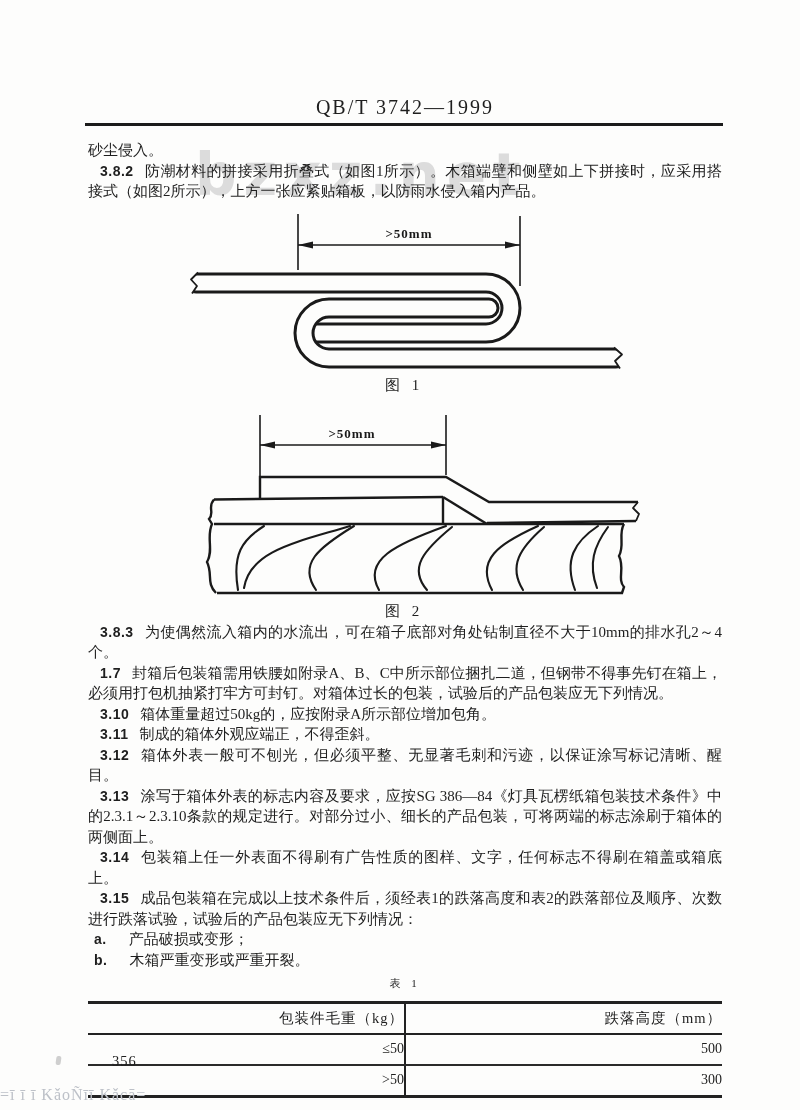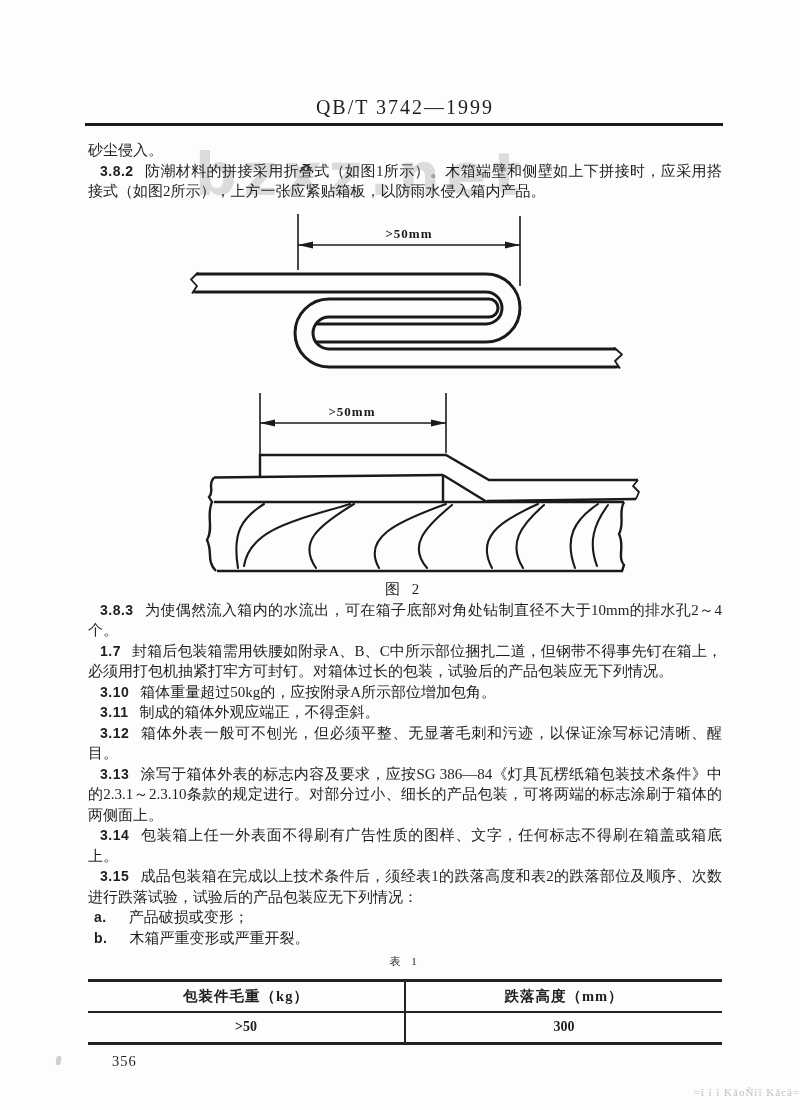--- a/index.html
+++ b/index.html
@@ -104,6 +104,7 @@
           <polygon class="jag-mask" points="468,136.5 476,144 469,151 474,159.5 494,161 494,135"></polygon>
           <path class="jag-line" d="M468,137.5 L476,144.5 L469,151 L474,158.5"></path>
         </svg>
+        <div class="fig-caption">图 1</div>
       </div>
 
       <div class="figure fig2">

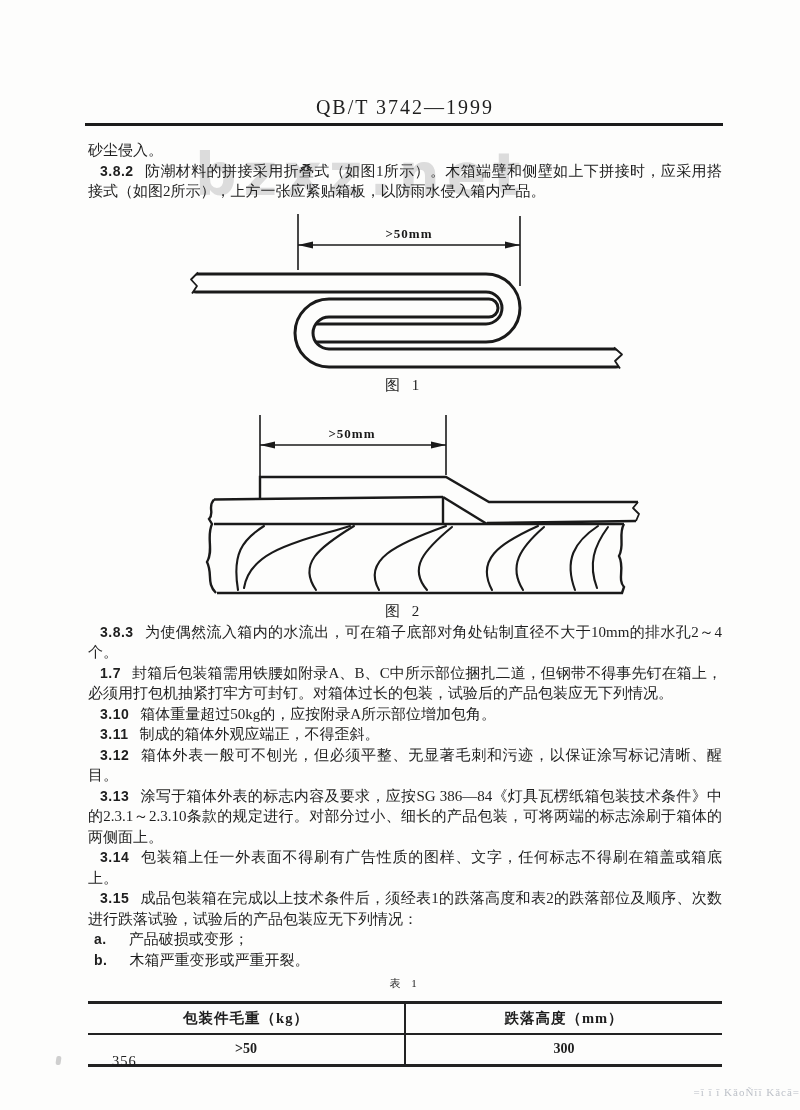--- a/index.html
+++ b/index.html
@@ -36,7 +36,7 @@
     font-size:14px;
   }
   table.spec th,table.spec td{
-    width:50%;text-align:center;font-weight:bold;
+    width:50%;text-align:right;font-weight:normal;
     height:29px;padding:0;
   }
   table.spec th{border-bottom:2px solid #222;font-size:14.5px;letter-spacing:1px;}

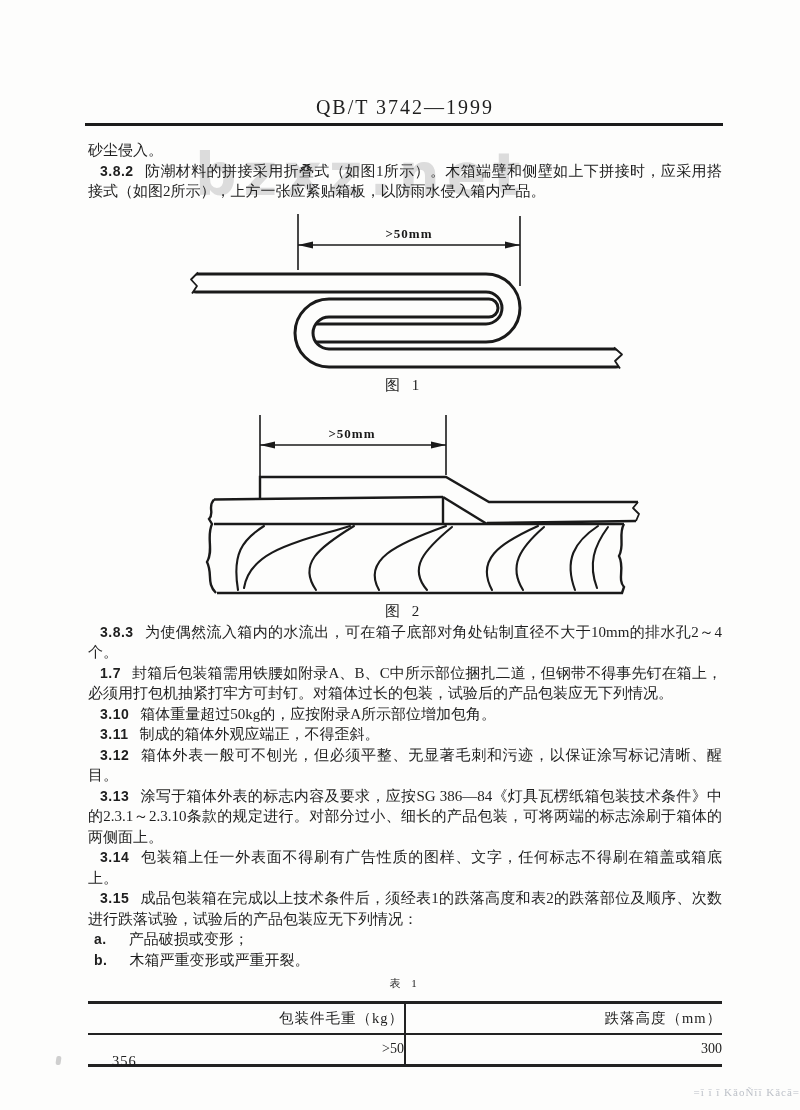--- a/index.html
+++ b/index.html
@@ -163,6 +163,10 @@
           <th>包装件毛重（kg）</th>
           <th>跌落高度（mm）</th>
         </tr>
+        <tr class="r1">
+          <td>≤50</td>
+          <td>500</td>
+        </tr>
         <tr>
           <td>&gt;50</td>
           <td>300</td>

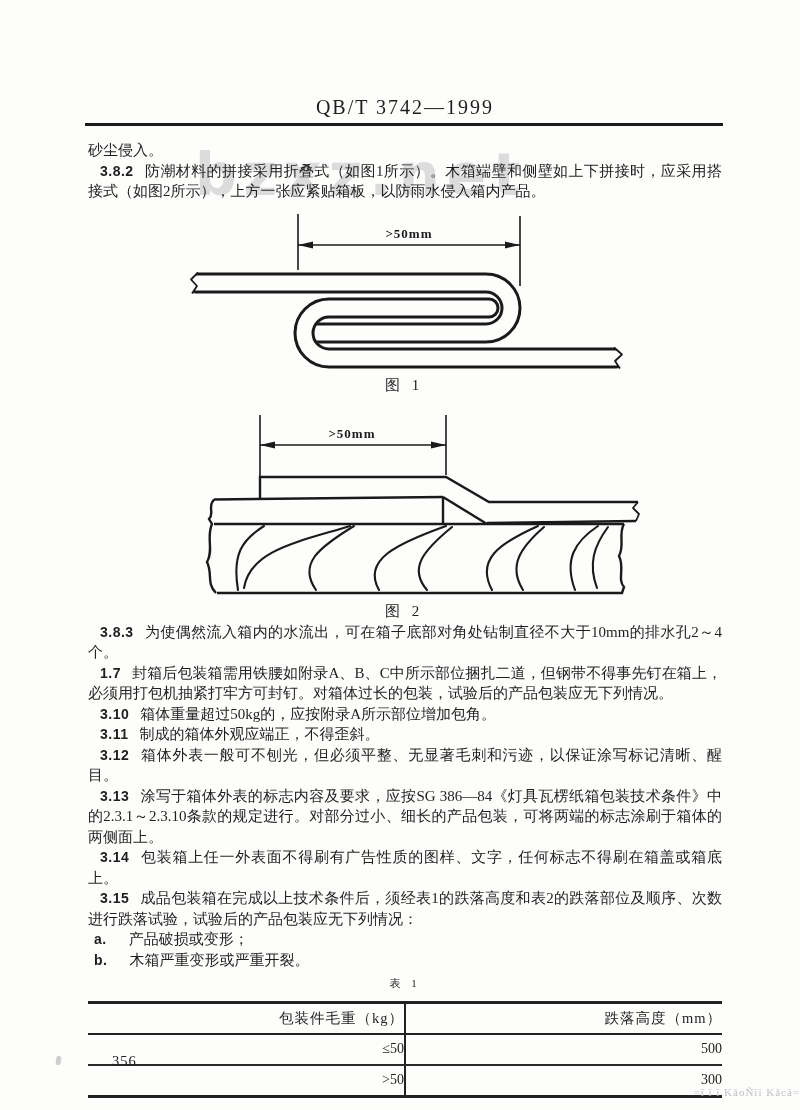--- a/index.html
+++ b/index.html
@@ -50,8 +50,8 @@
     color:#dcdcdc;letter-spacing:7px;
   }
   .wm-footer{
-    position:absolute;left:0;top:1086px;width:100%;text-align:right;
-    font-size:11px;color:#bdc1c8;letter-spacing:1px;z-index:1;
+    position:absolute;left:0;top:1086px;width:100%;text-align:left;
+    font-size:16px;color:#bdc1c8;letter-spacing:1px;z-index:1;
     font-family:"Liberation Serif","DejaVu Serif",serif;
   }
   .smudge{position:absolute;left:56px;top:1056px;width:5px;height:9px;background:#a9a9a9;border-radius:2px;opacity:.55;transform:rotate(8deg);z-index:1;}

